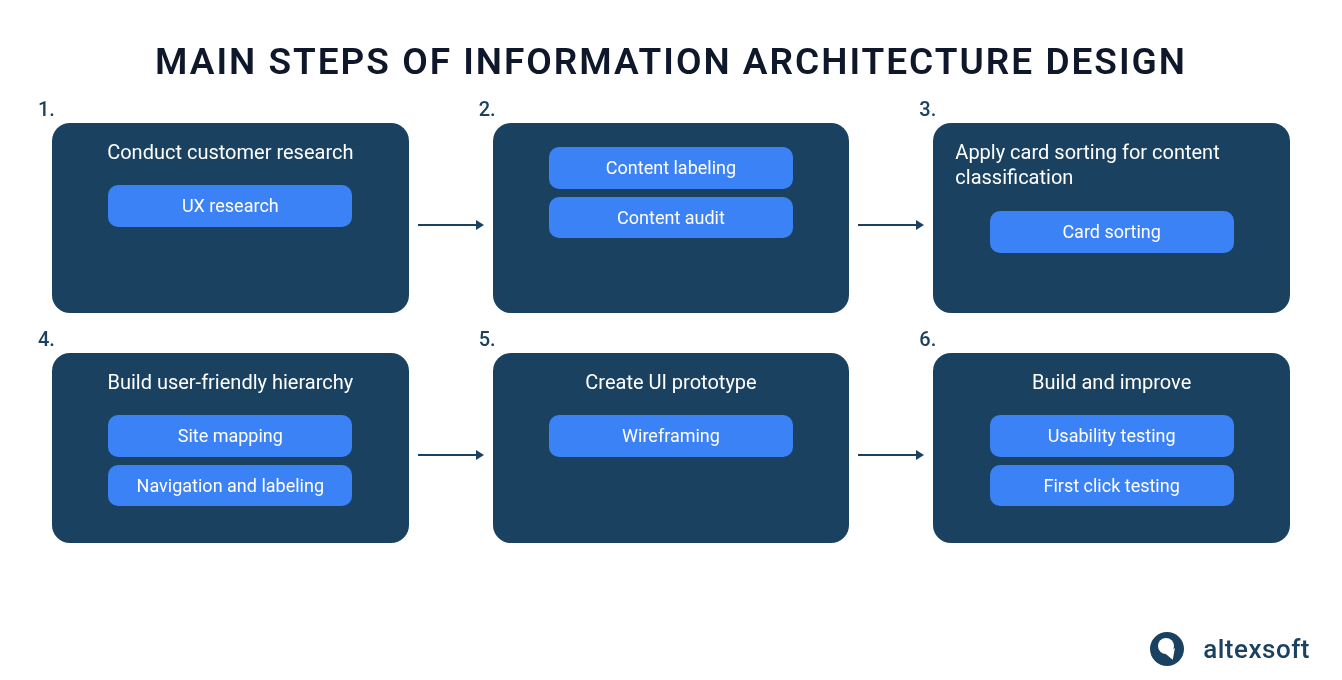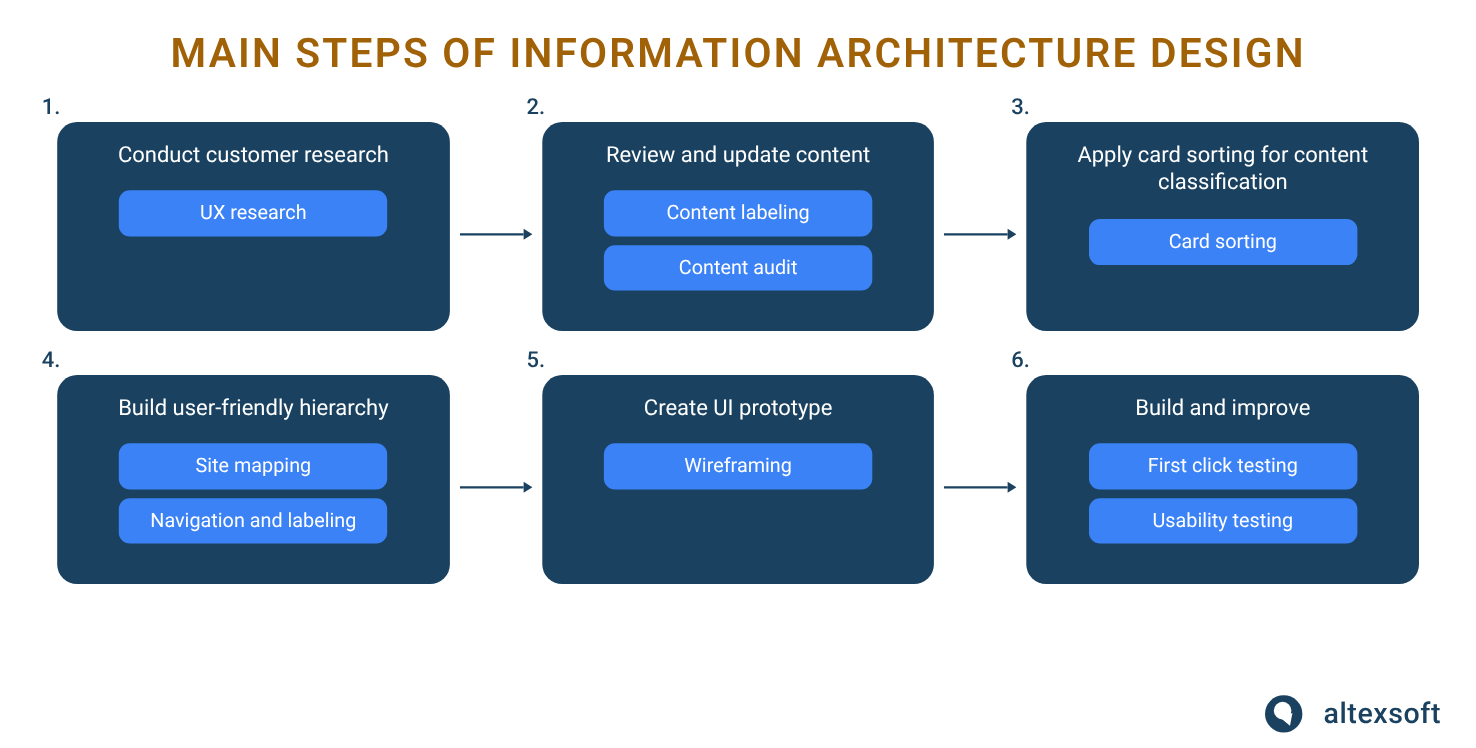--- a/index.html
+++ b/index.html
@@ -16,8 +16,8 @@
     font-size: 37px;
     font-weight: 600;
     letter-spacing: 2px;
-    color: #a16207;
-    padding-top: 28px;
+    color: #0f172a;
+    padding-top: 40px;
     padding-bottom: 10px;
   }
   .grid {

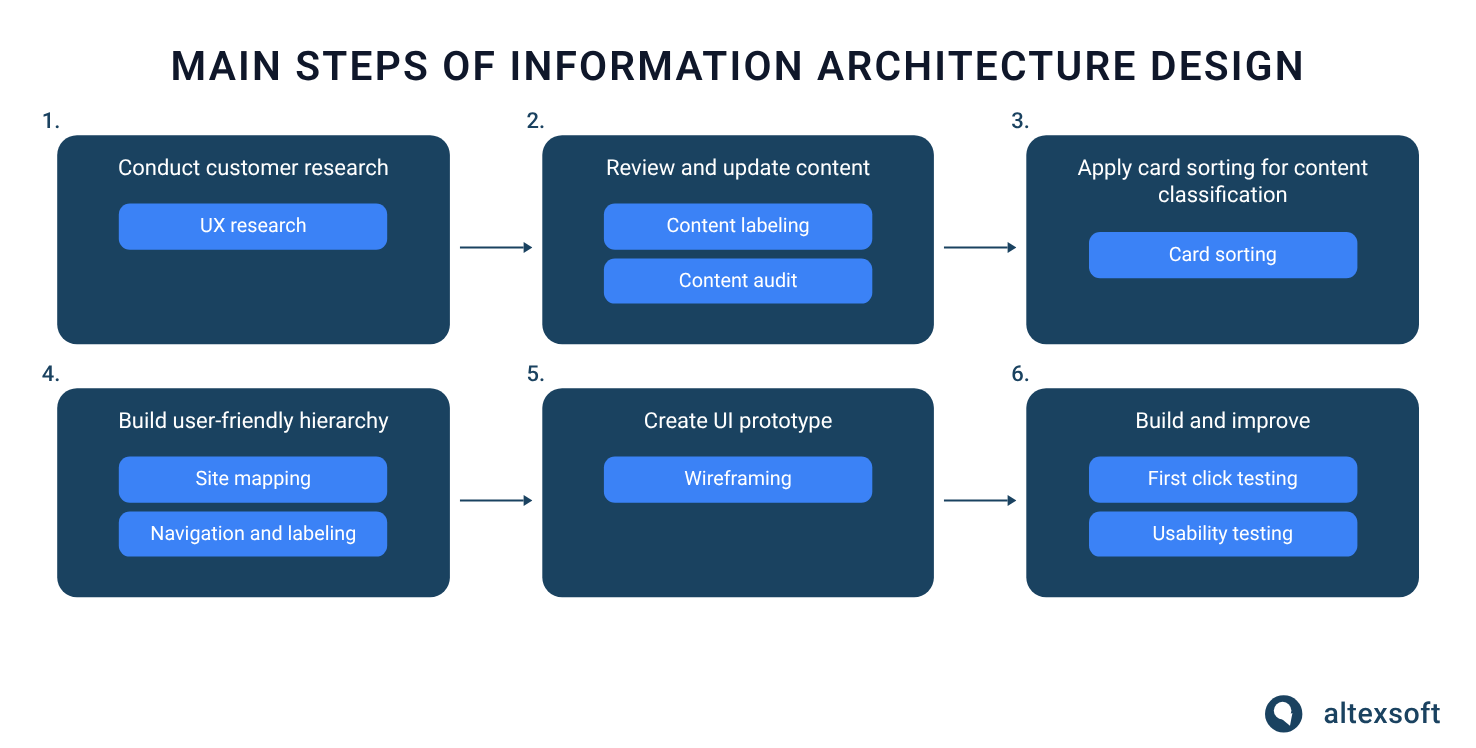--- a/index.html
+++ b/index.html
@@ -52,7 +52,7 @@
     color: #ffffff;
     font-size: 20px;
     font-weight: 400;
-    text-align: center;
+    text-align: left;
     line-height: 1.25;
     margin-bottom: 12px;
     min-height: 26px;

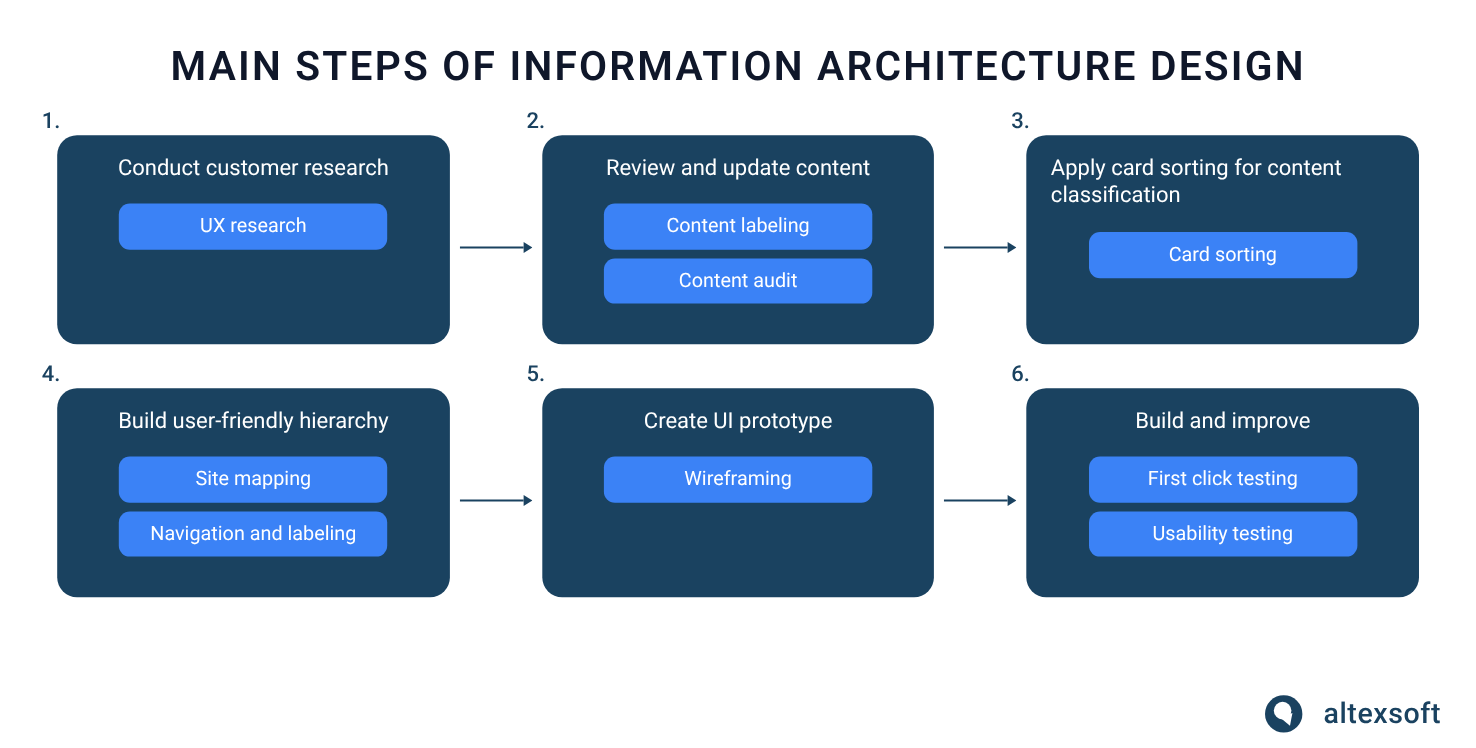--- a/index.html
+++ b/index.html
@@ -145,7 +145,6 @@
   <div class="cell">
     <div class="step-num">2.</div>
     <div class="card">
-      <div class="card-title">Review and update content</div>
       <div class="pill">Content labeling</div>
       <div class="pill">Content audit</div>
     </div>

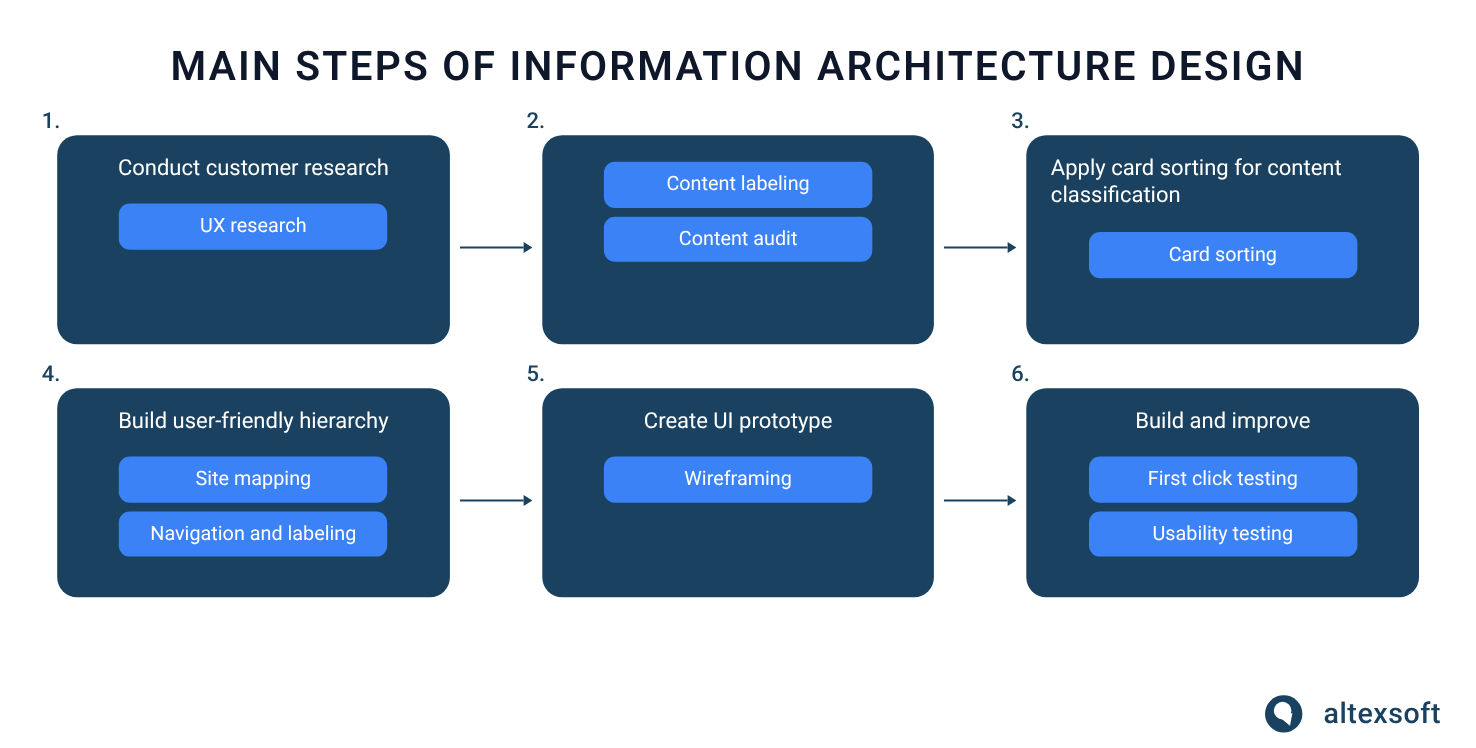--- a/index.html
+++ b/index.html
@@ -197,8 +197,8 @@
     <div class="step-num">6.</div>
     <div class="card">
       <div class="card-title">Build and improve</div>
+      <div class="pill">Usability testing</div>
       <div class="pill">First click testing</div>
-      <div class="pill">Usability testing</div>
     </div>
   </div>
 

